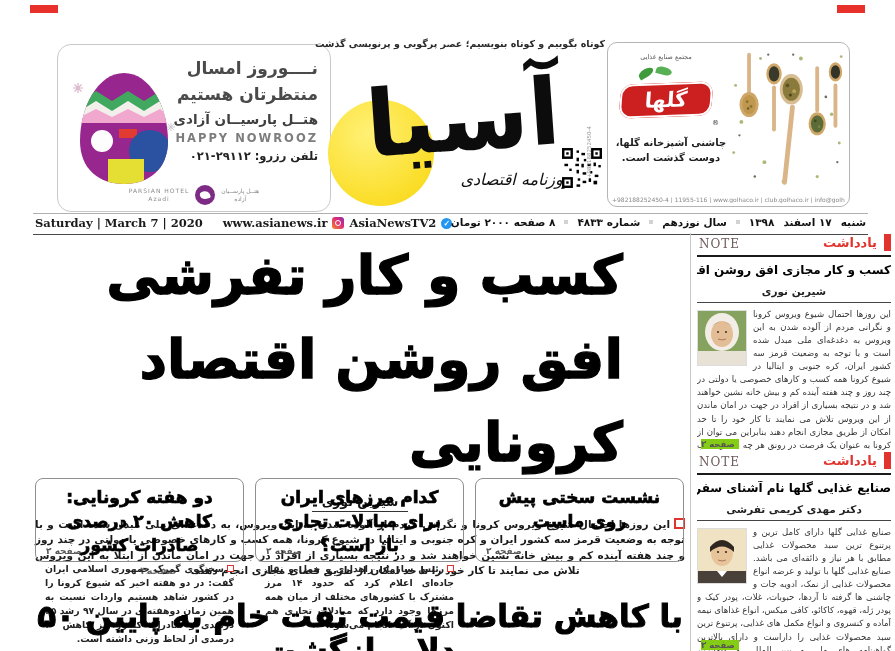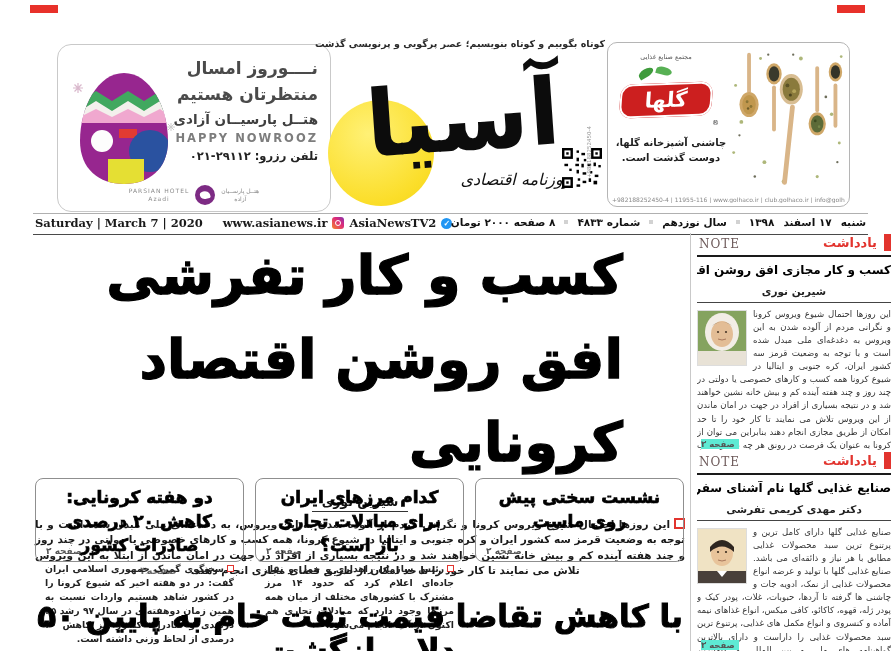--- a/index.html
+++ b/index.html
@@ -96,7 +96,7 @@
   .note-author{display:inline-block;font-size:10.5px;font-weight:800;color:#222;direction:rtl;}
   .note-body{direction:rtl;text-align:justify;font-size:8.6px;color:#333;line-height:1.52;margin-top:5px;height:148px;overflow:hidden;}
   .note-photo{float:left;width:48px;height:54px;margin:2px 6px 3px 0;border:1px solid #ddd;}
-  .note-page{position:absolute;left:4px;bottom:1px;font-size:8.5px;color:#555;font-weight:700;background:#5eead4;padding-right:4px;}
+  .note-page{position:absolute;left:4px;bottom:1px;font-size:8.5px;color:#555;font-weight:700;background:#84cc16;padding-right:4px;}
 </style>
 </head>
 <body>

